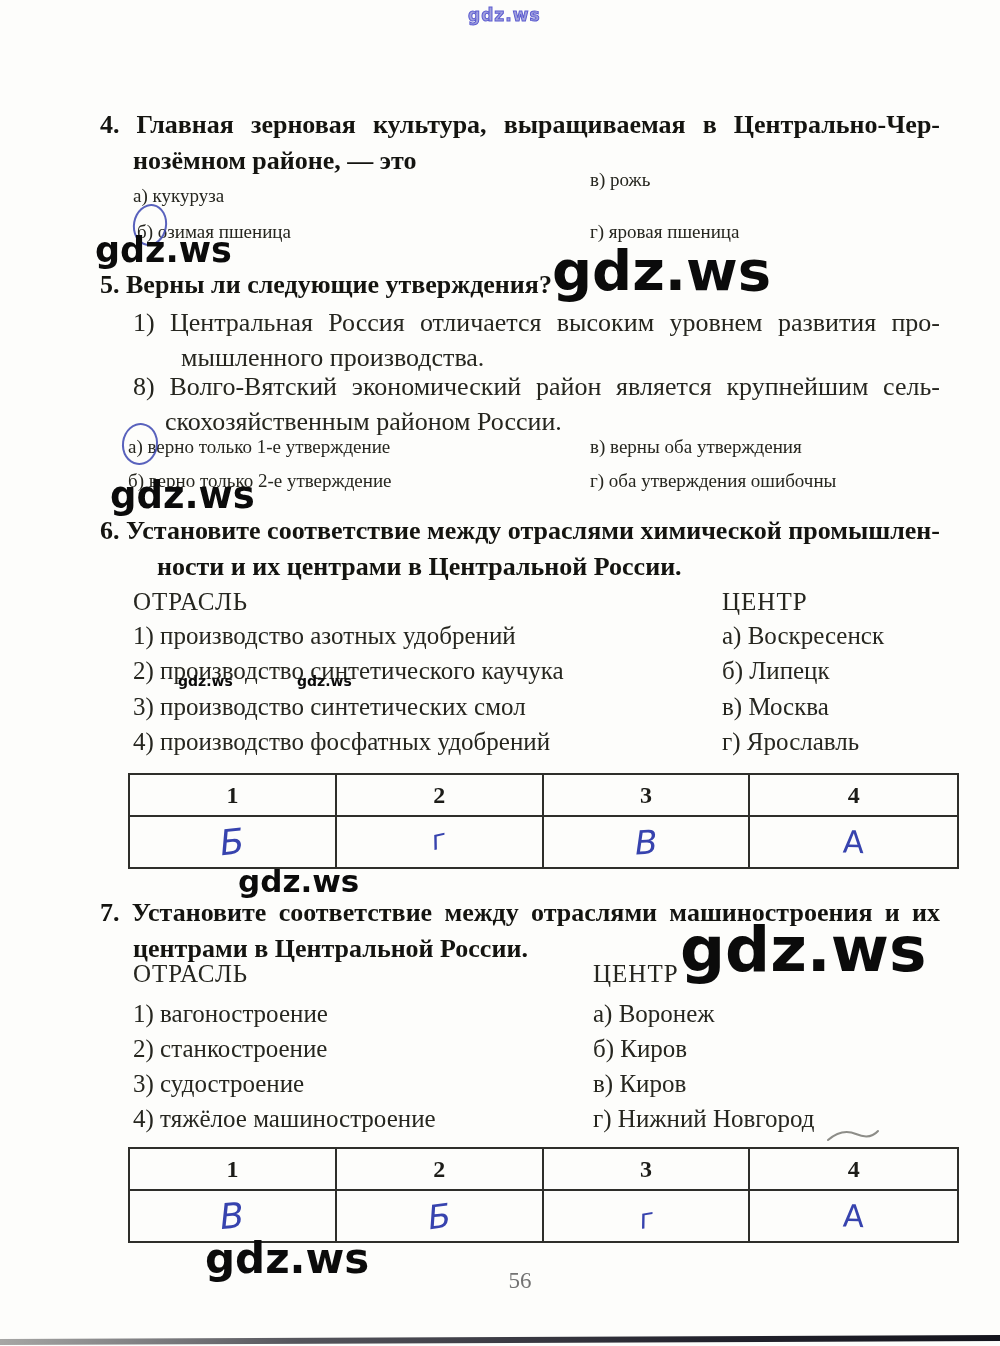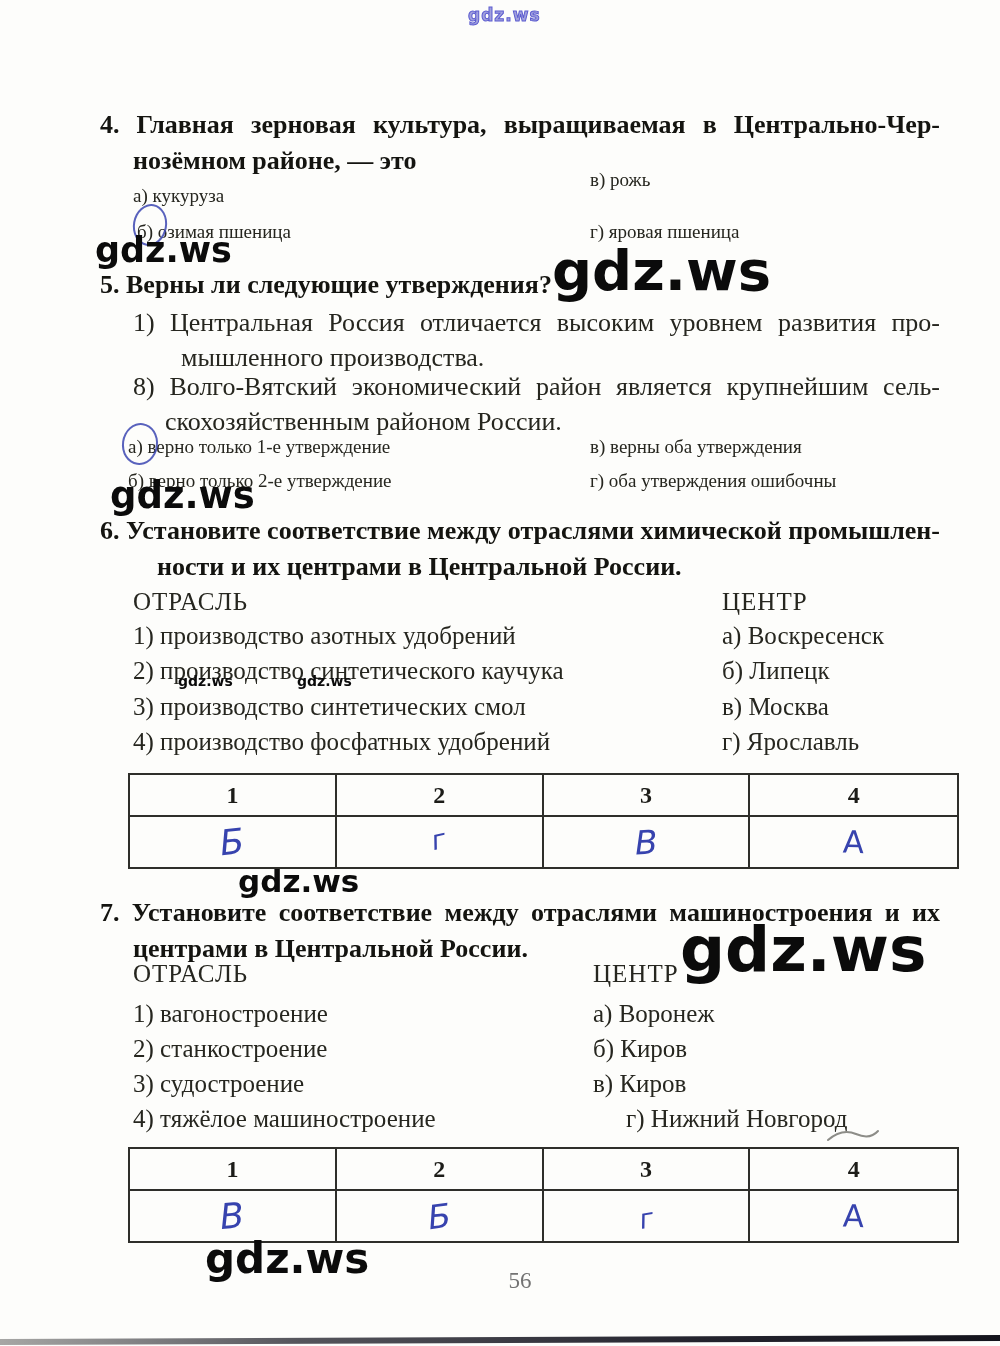--- a/index.html
+++ b/index.html
@@ -142,7 +142,7 @@
     <div class="item" style="left:593px;top:1000px;">а) Воронеж</div>
     <div class="item" style="left:593px;top:1035px;">б) Киров</div>
     <div class="item" style="left:593px;top:1070px;">в) Киров</div>
-    <div class="item" style="left:593px;top:1105px;margin-left:33px;">г) Нижний Новгород</div>
+    <div class="item" style="left:593px;top:1105px;">г) Нижний Новгород</div>
 
     <svg class="squiggle" width="54" height="18">
       <path d="M2 14 Q 16 2 30 8 T 52 5" stroke="#8d8d88" stroke-width="2" fill="none" stroke-linecap="round"></path>

